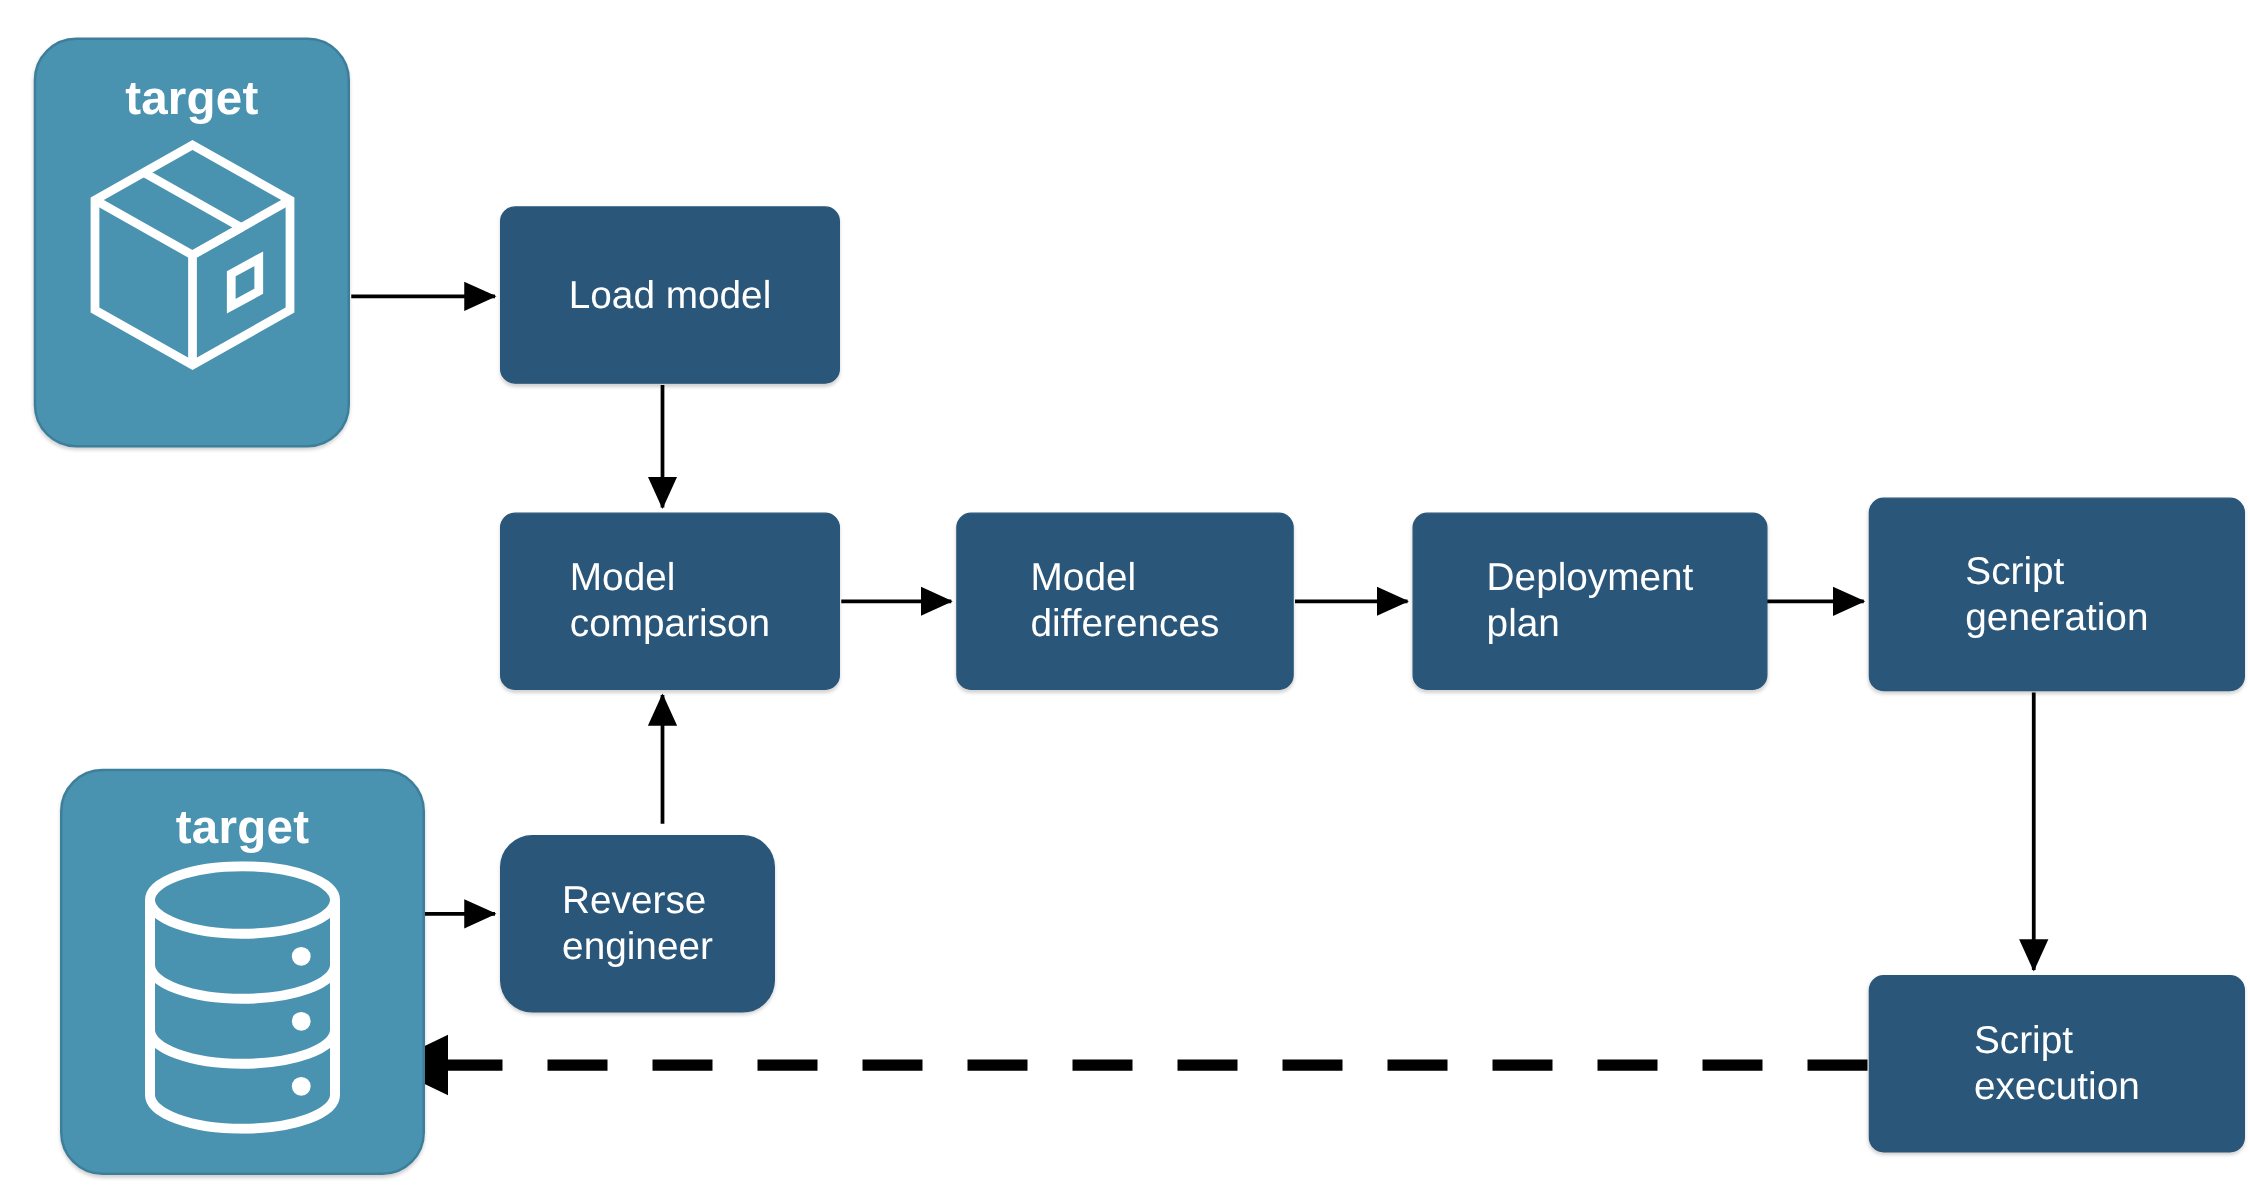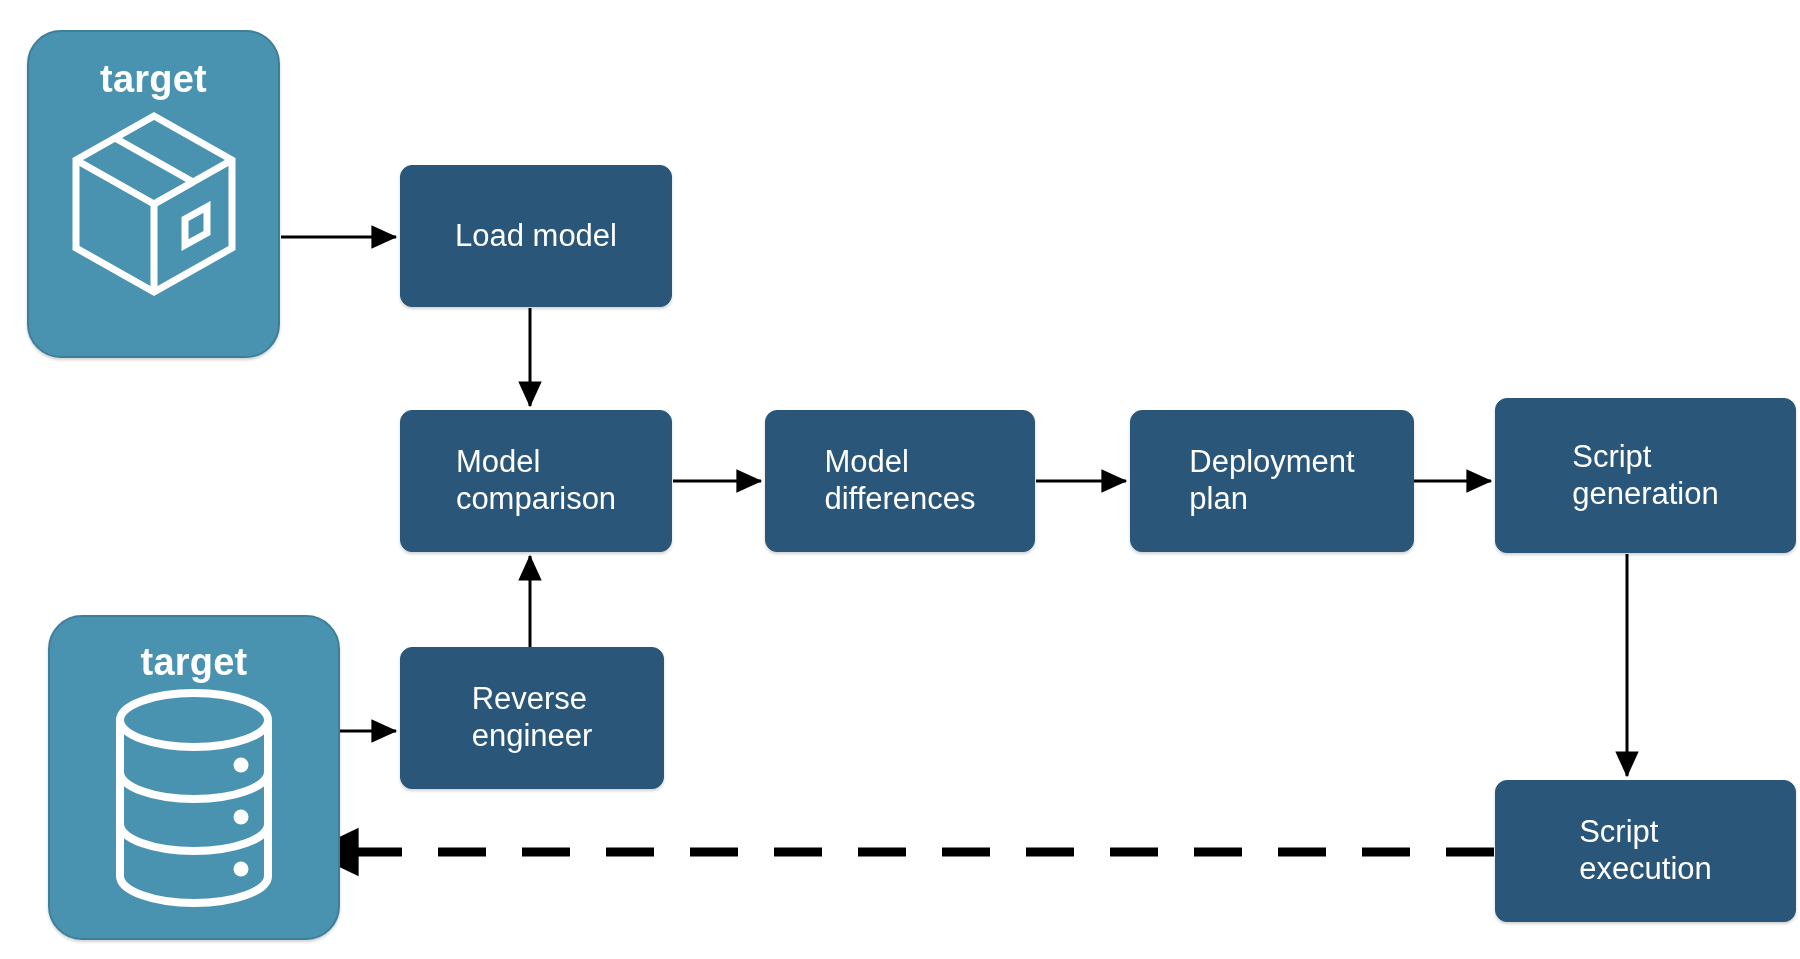--- a/index.html
+++ b/index.html
@@ -177,7 +177,7 @@
 generation</span>
   </div>
 
-  <div class="proc" style="left:400px; top:647px; width:264px; height:142px;">
+  <div class="proc" style="left:400px; top:668px; width:220px; height:142px;border-radius:26px;">
     <span>Reverse
 engineer</span>
   </div>

